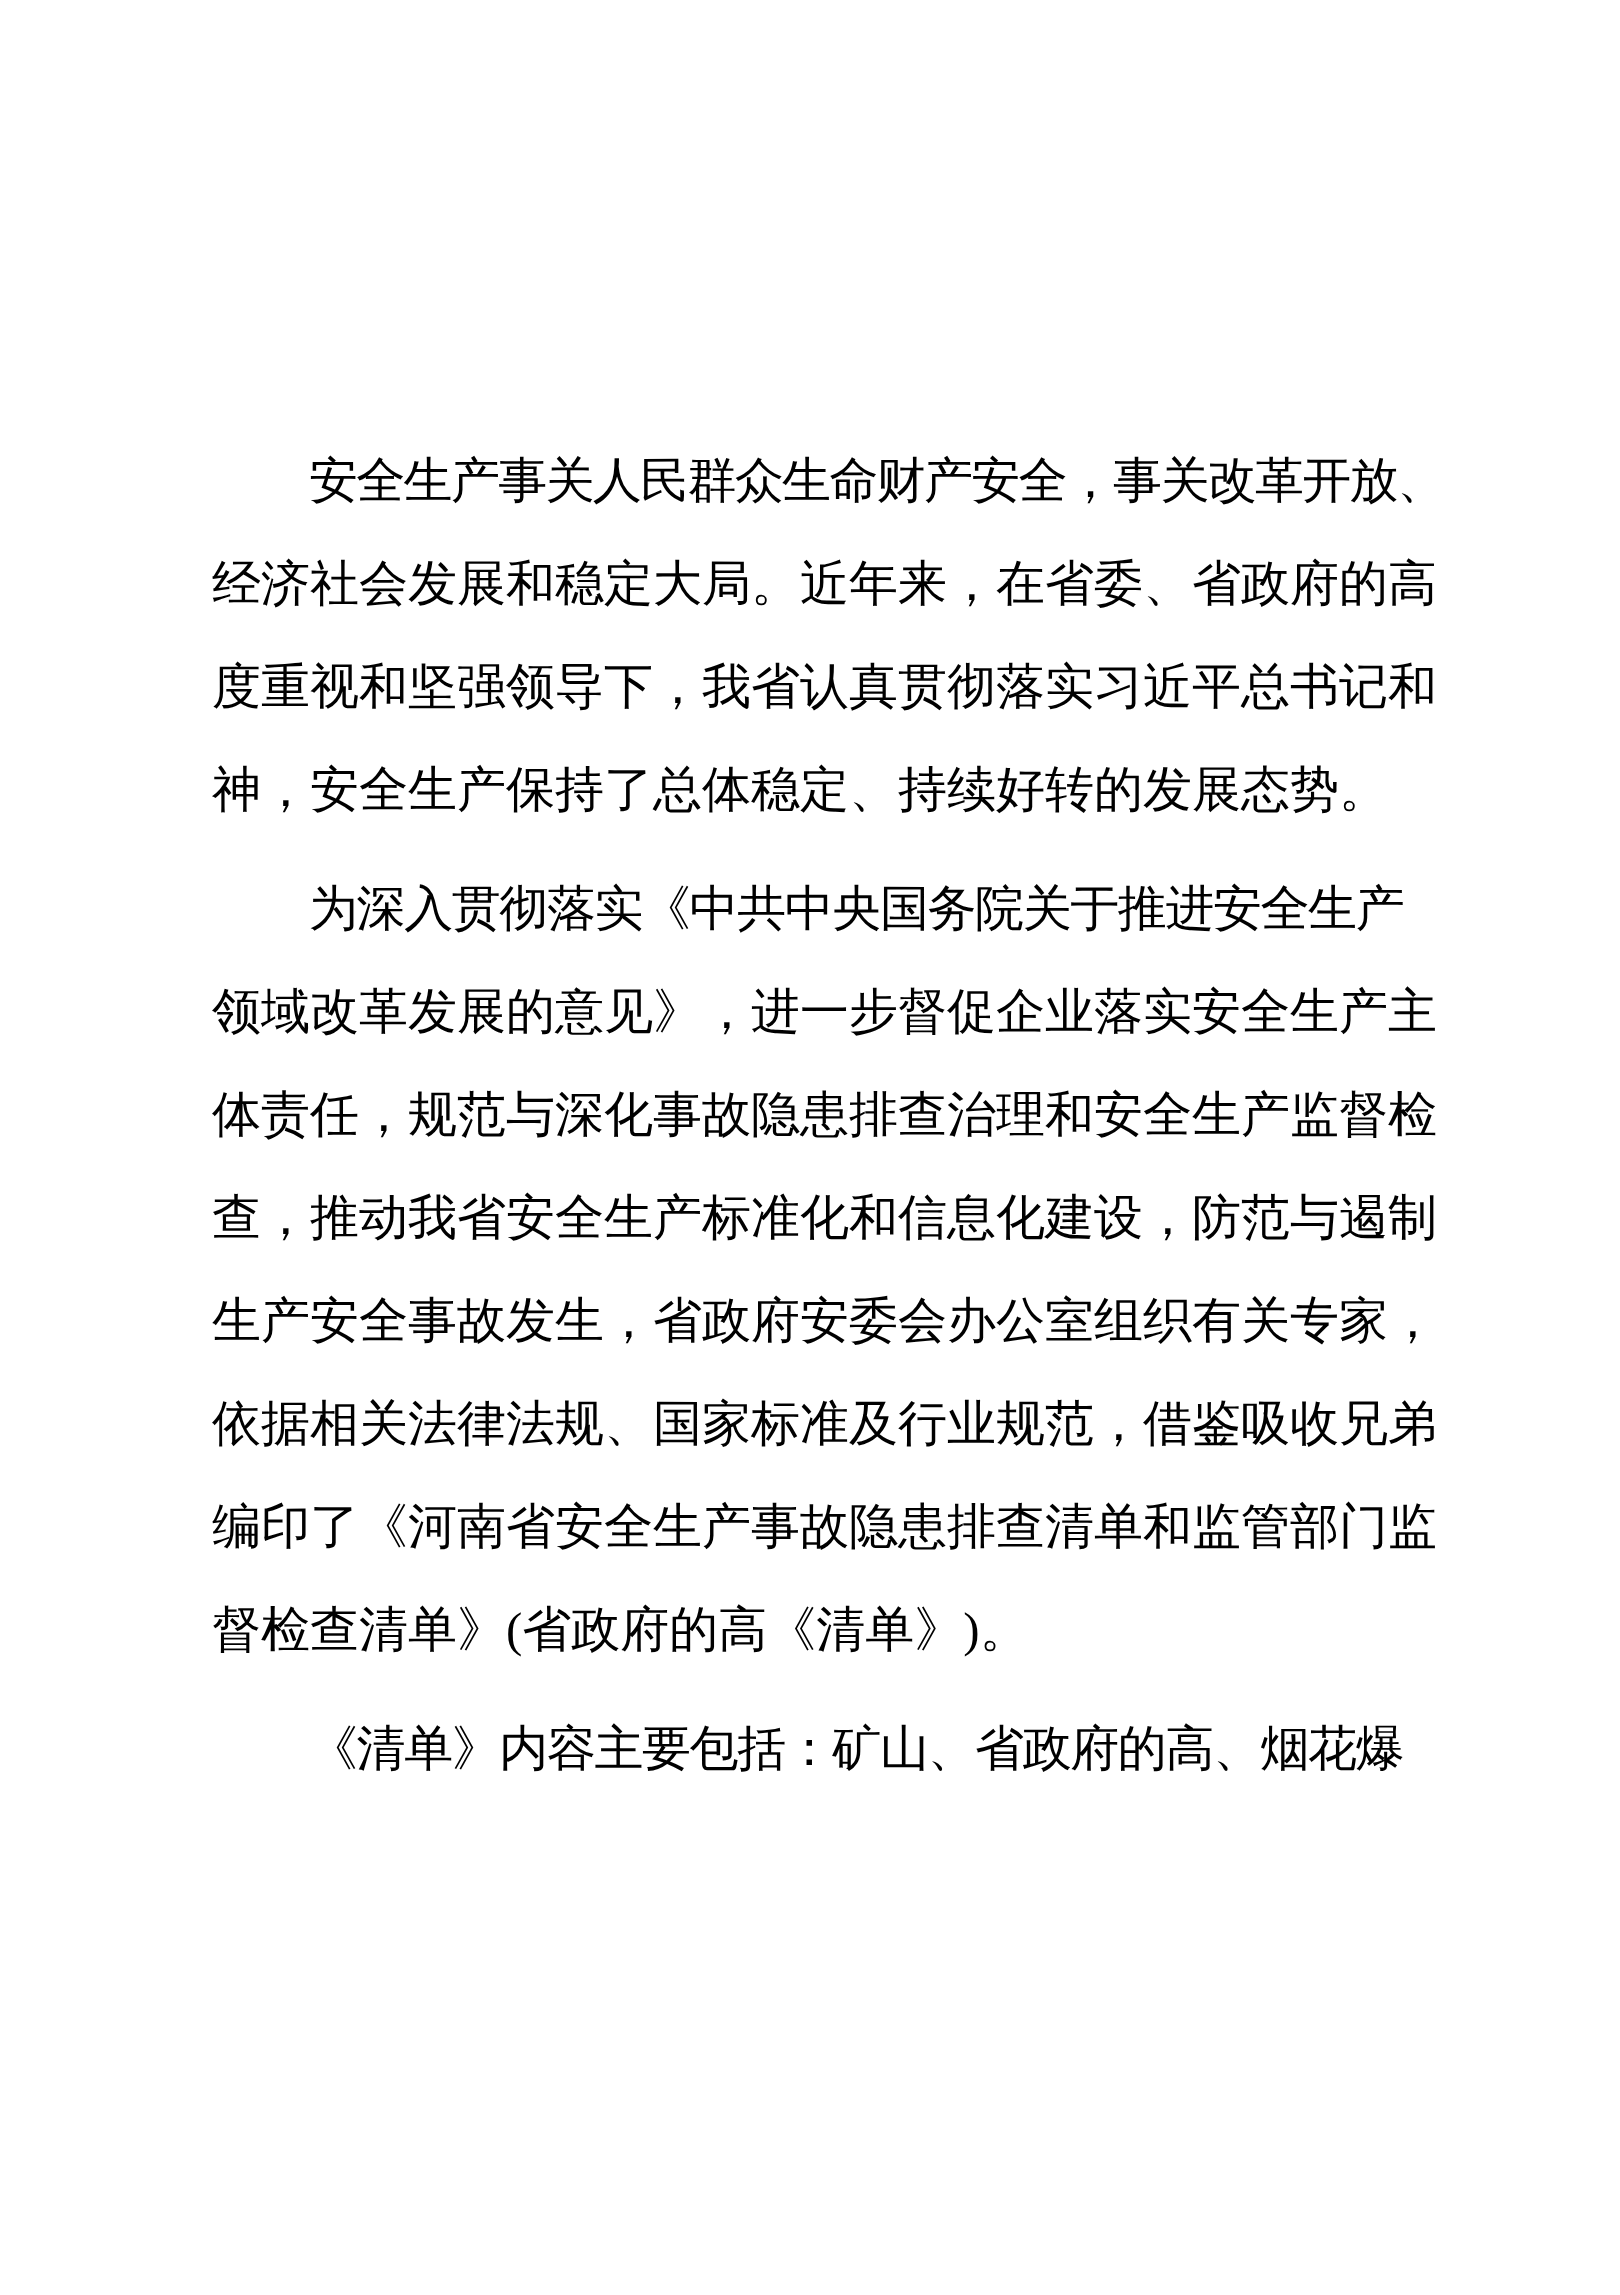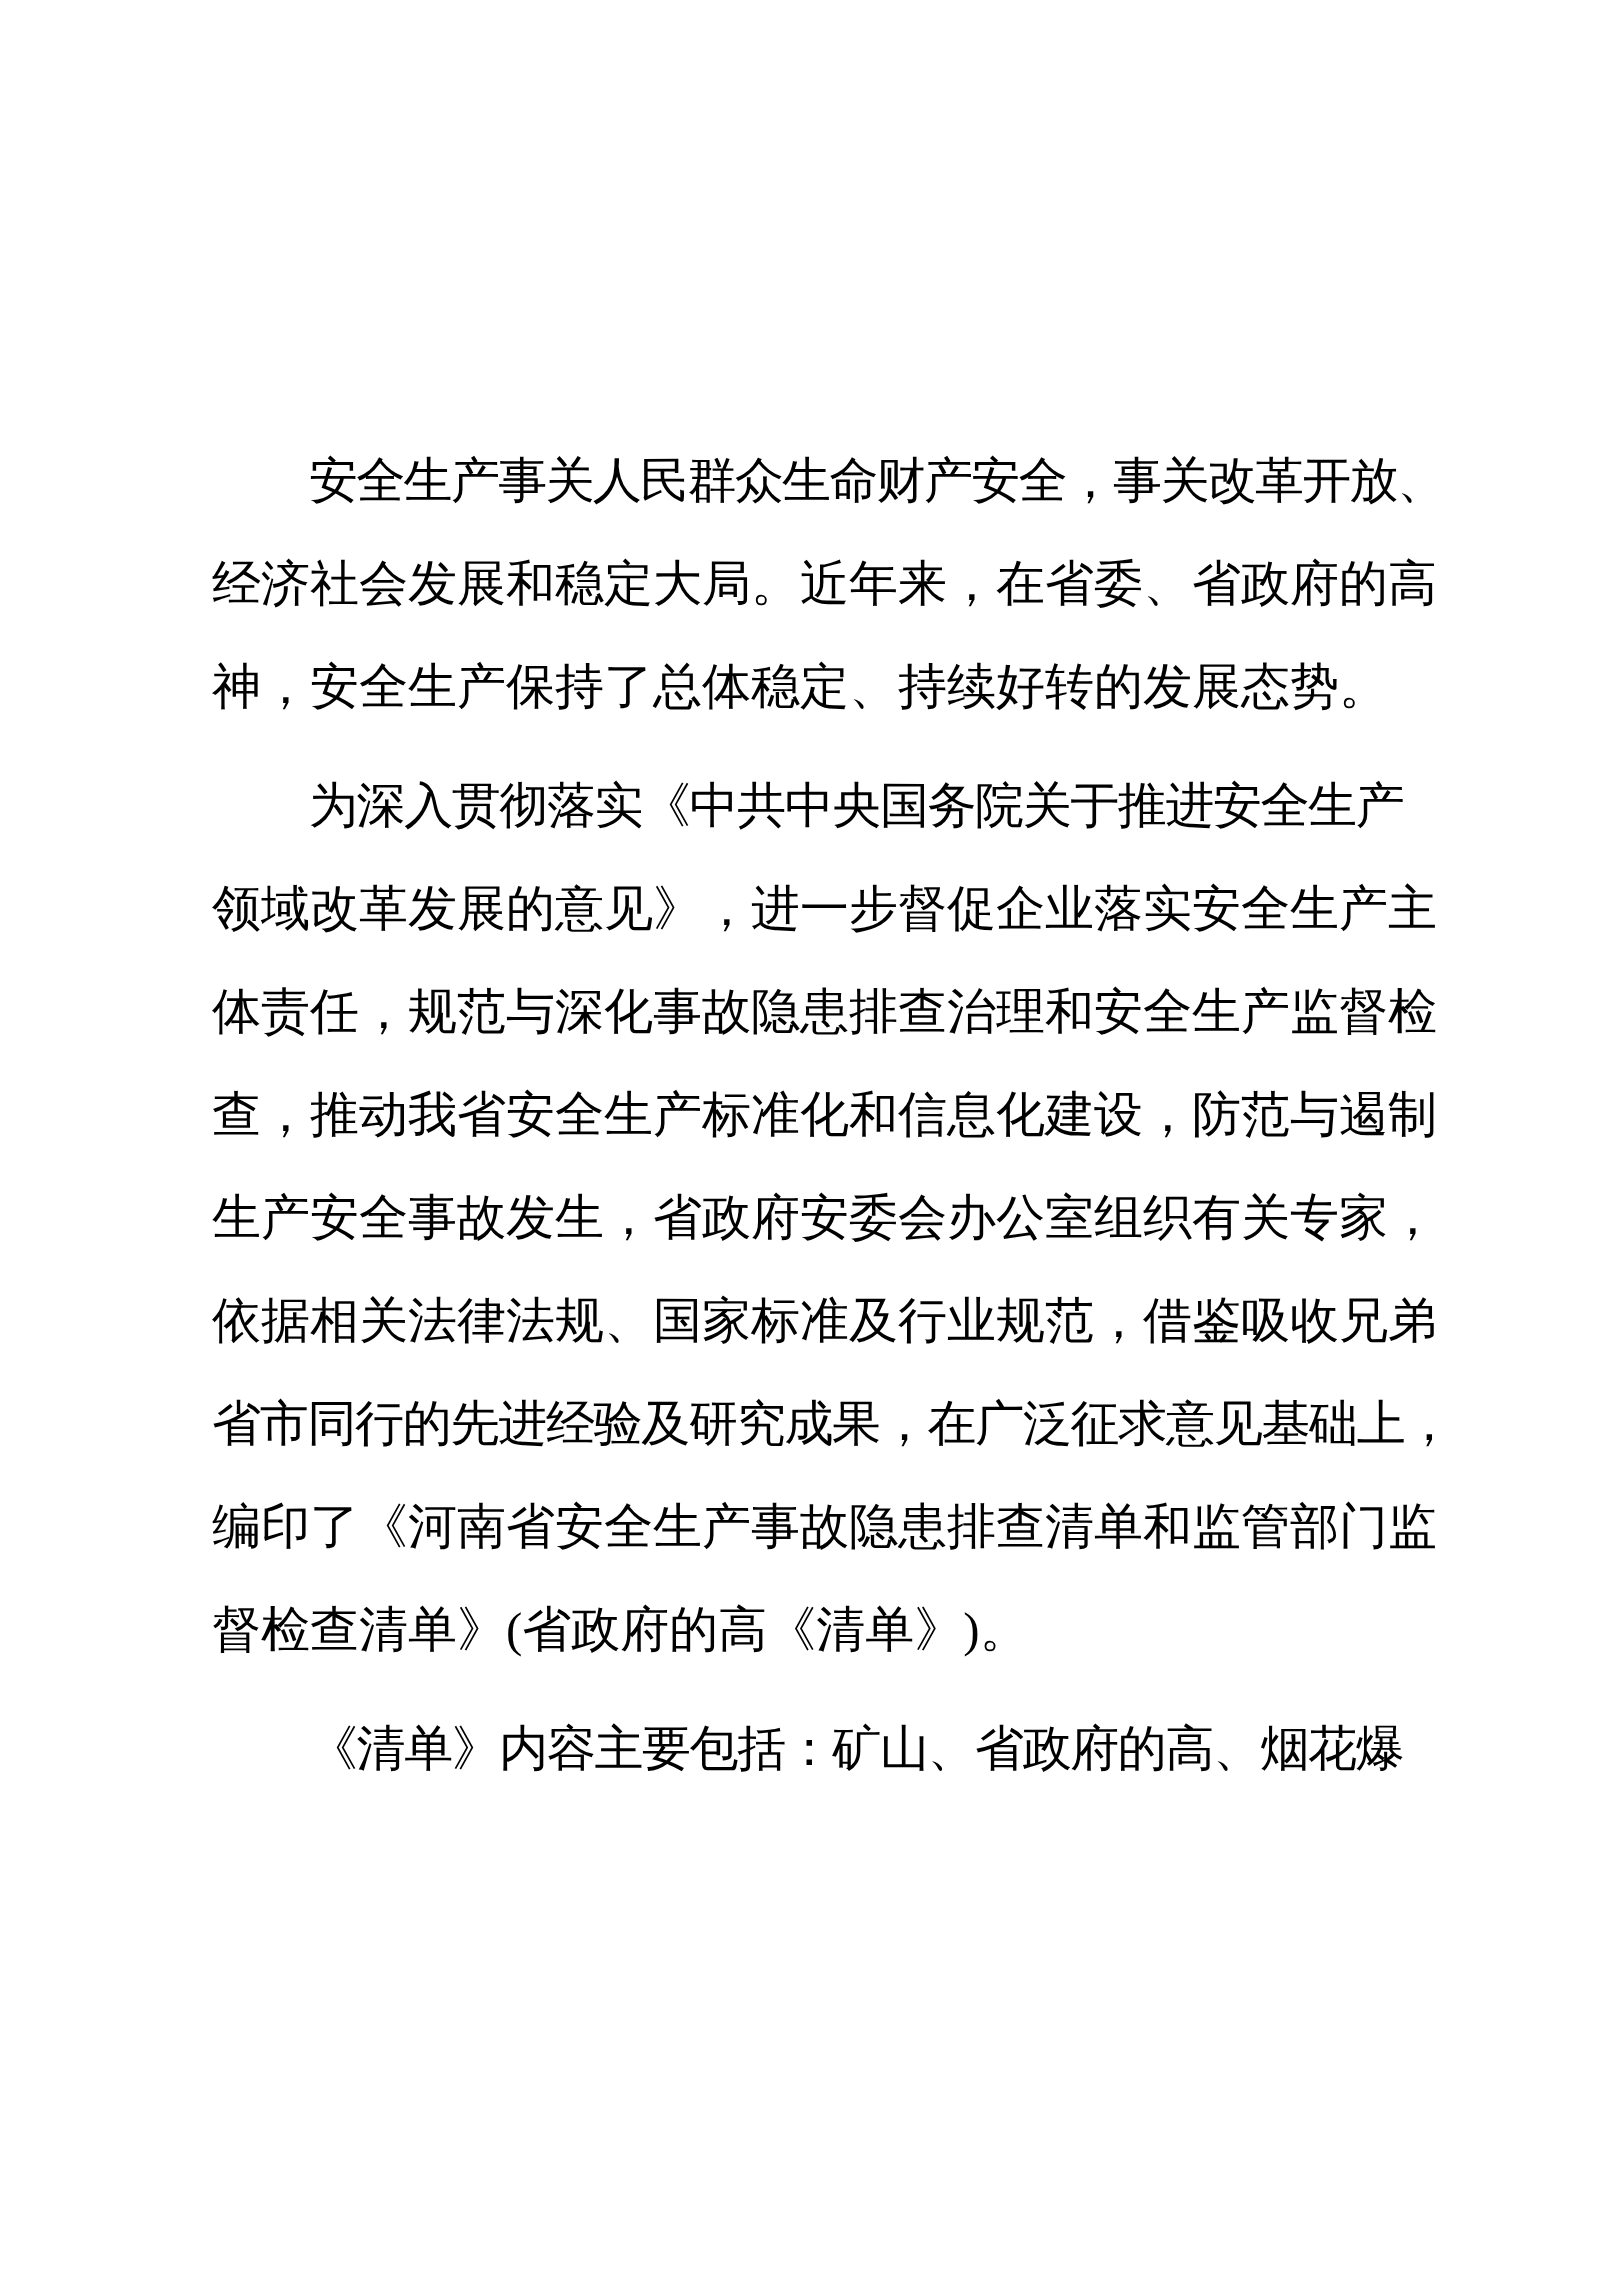--- a/index.html
+++ b/index.html
@@ -56,6 +56,7 @@
       <div class="para">
         <div class="line first">安全生产事关人民群众生命财产安全，事关改革开放、</div>
         <div class="line">经济社会发展和稳定大局。近年来，在省委、省政府的高</div>
+        <div class="line">度重视和坚强领导下，我省认真贯彻落实习近平总书记和</div>
         <div class="line plain-end">神，安全生产保持了总体稳定、持续好转的发展态势。</div>
       </div>
       <div class="para">

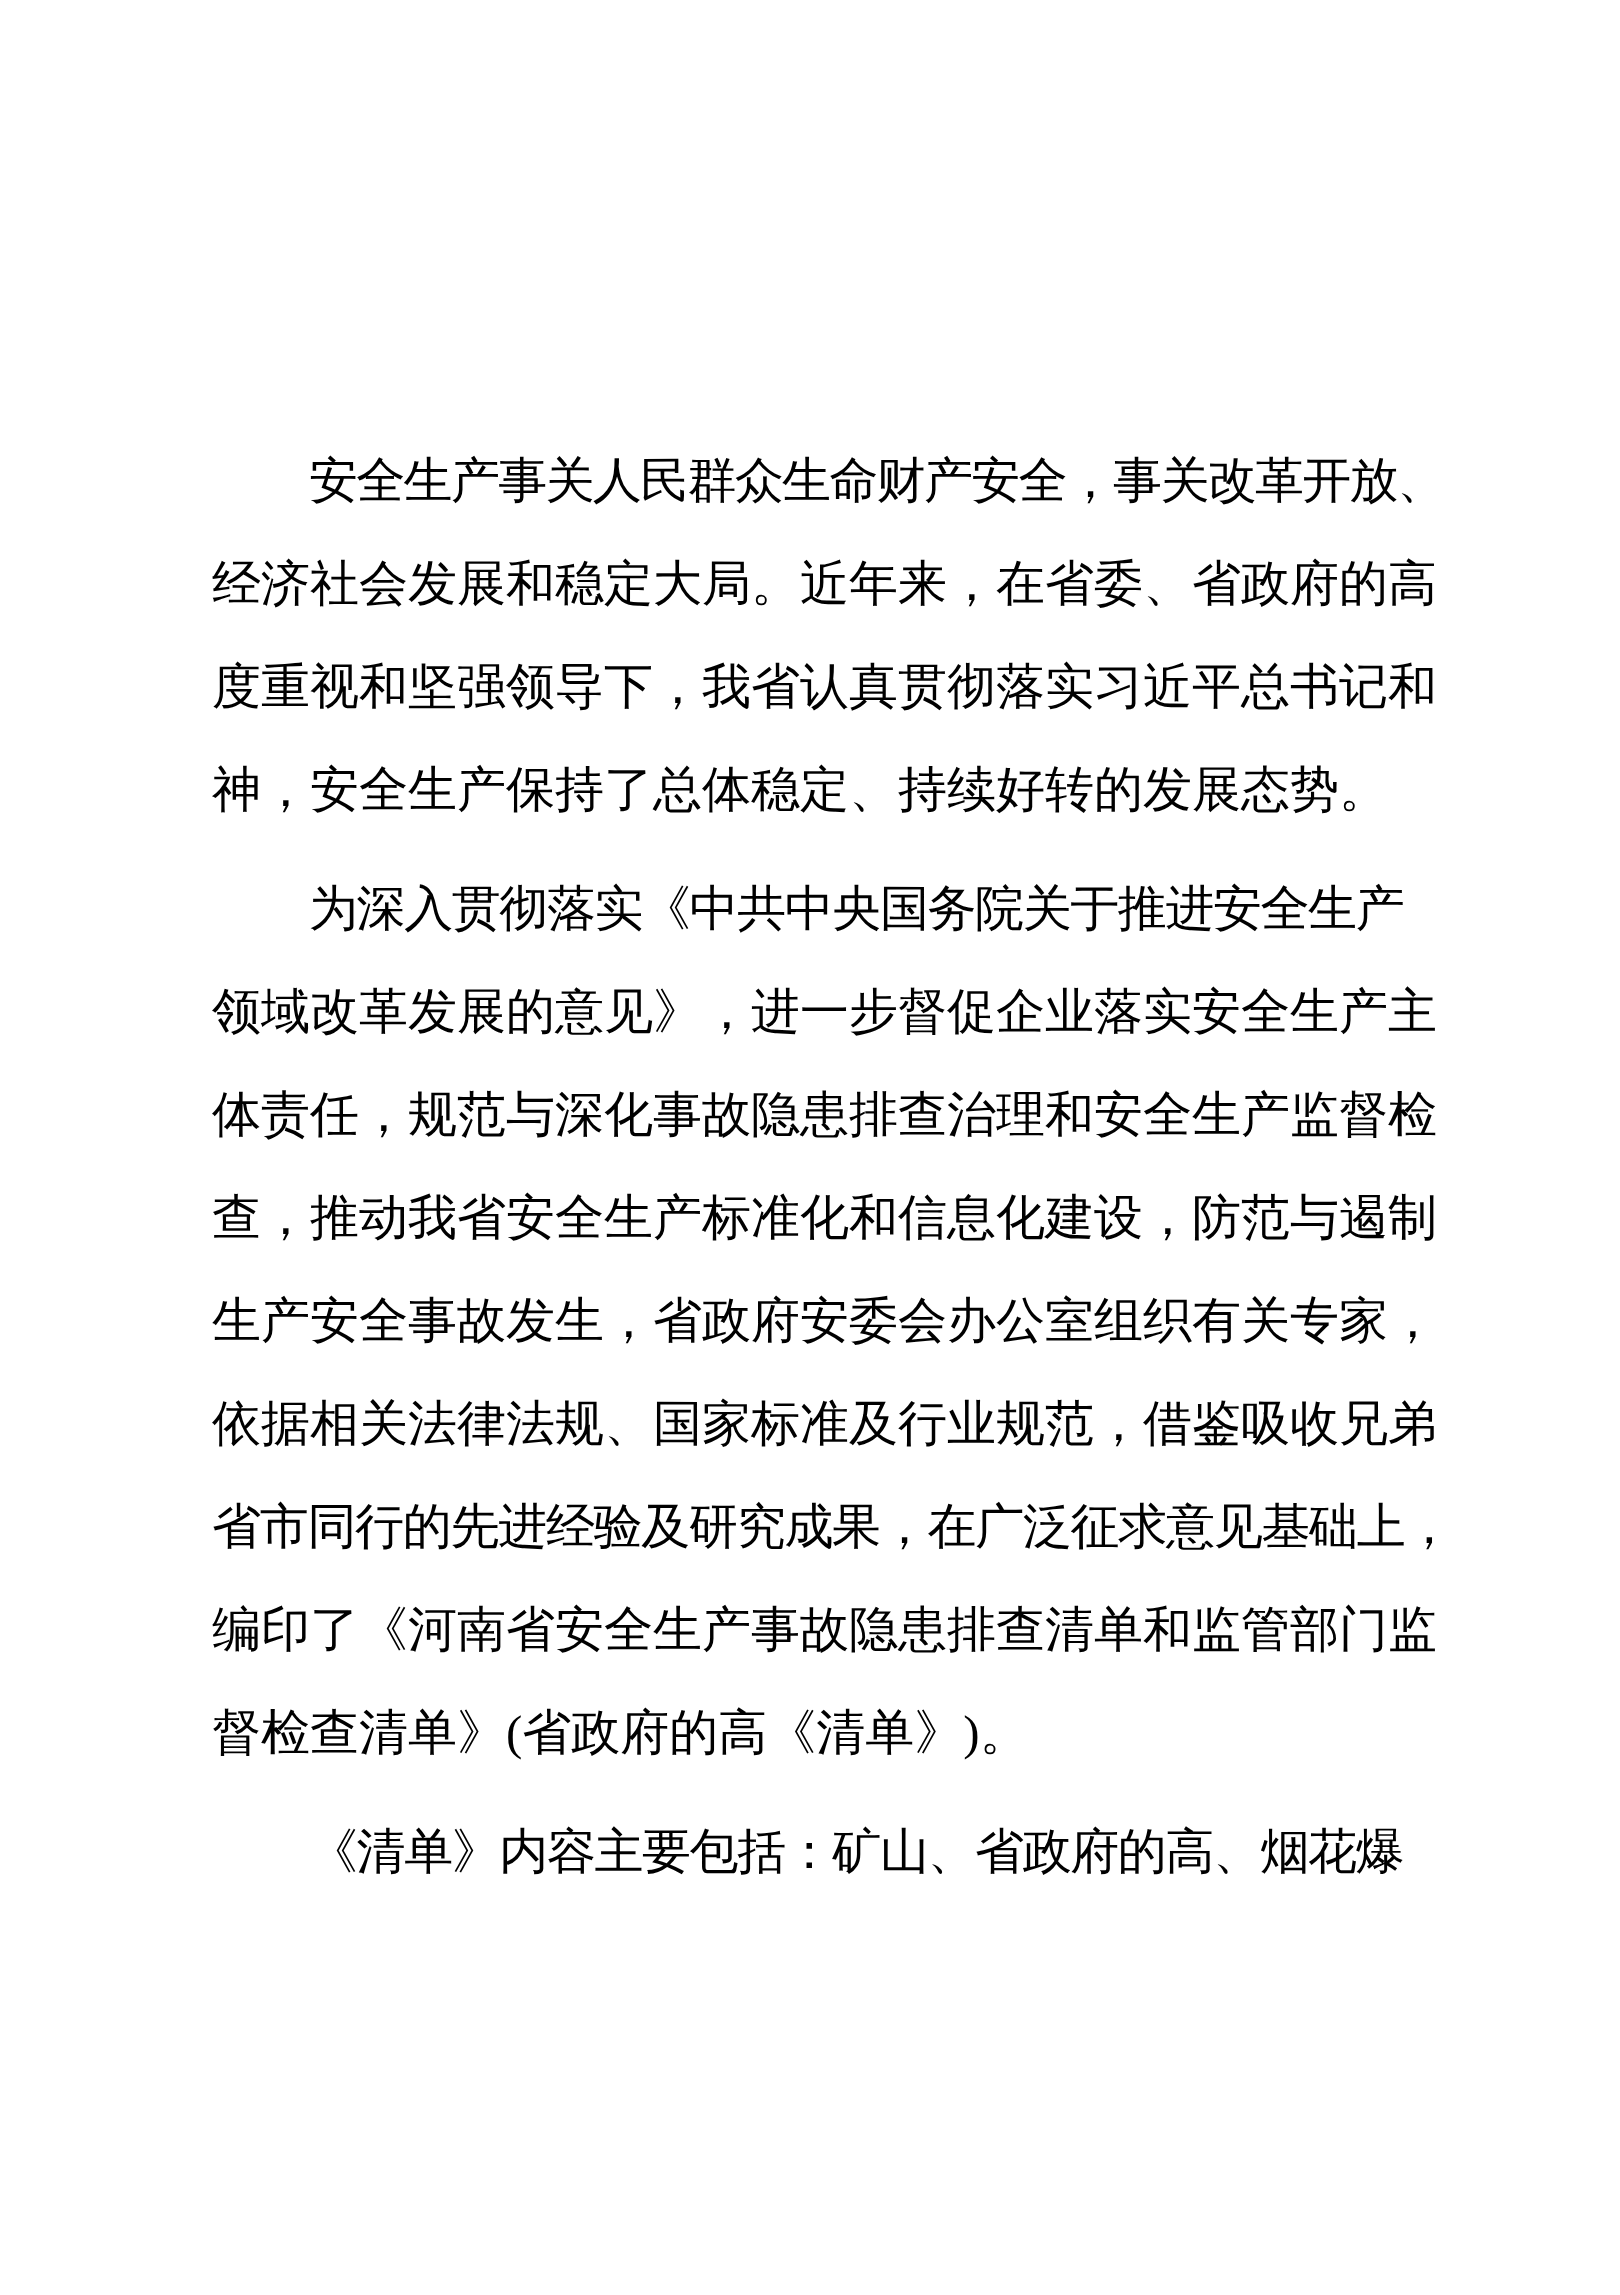--- a/index.html
+++ b/index.html
@@ -66,7 +66,6 @@
         <div class="line">查，推动我省安全生产标准化和信息化建设，防范与遏制</div>
         <div class="line">生产安全事故发生，省政府安委会办公室组织有关专家，</div>
         <div class="line">依据相关法律法规、国家标准及行业规范，借鉴吸收兄弟</div>
-        <div class="line tight">省市同行的先进经验及研究成果，在广泛征求意见基础上，</div>
         <div class="line">编印了《河南省安全生产事故隐患排查清单和监管部门监</div>
         <div class="line plain-end">督检查清单》(省政府的高《清单》)。</div>
       </div>

